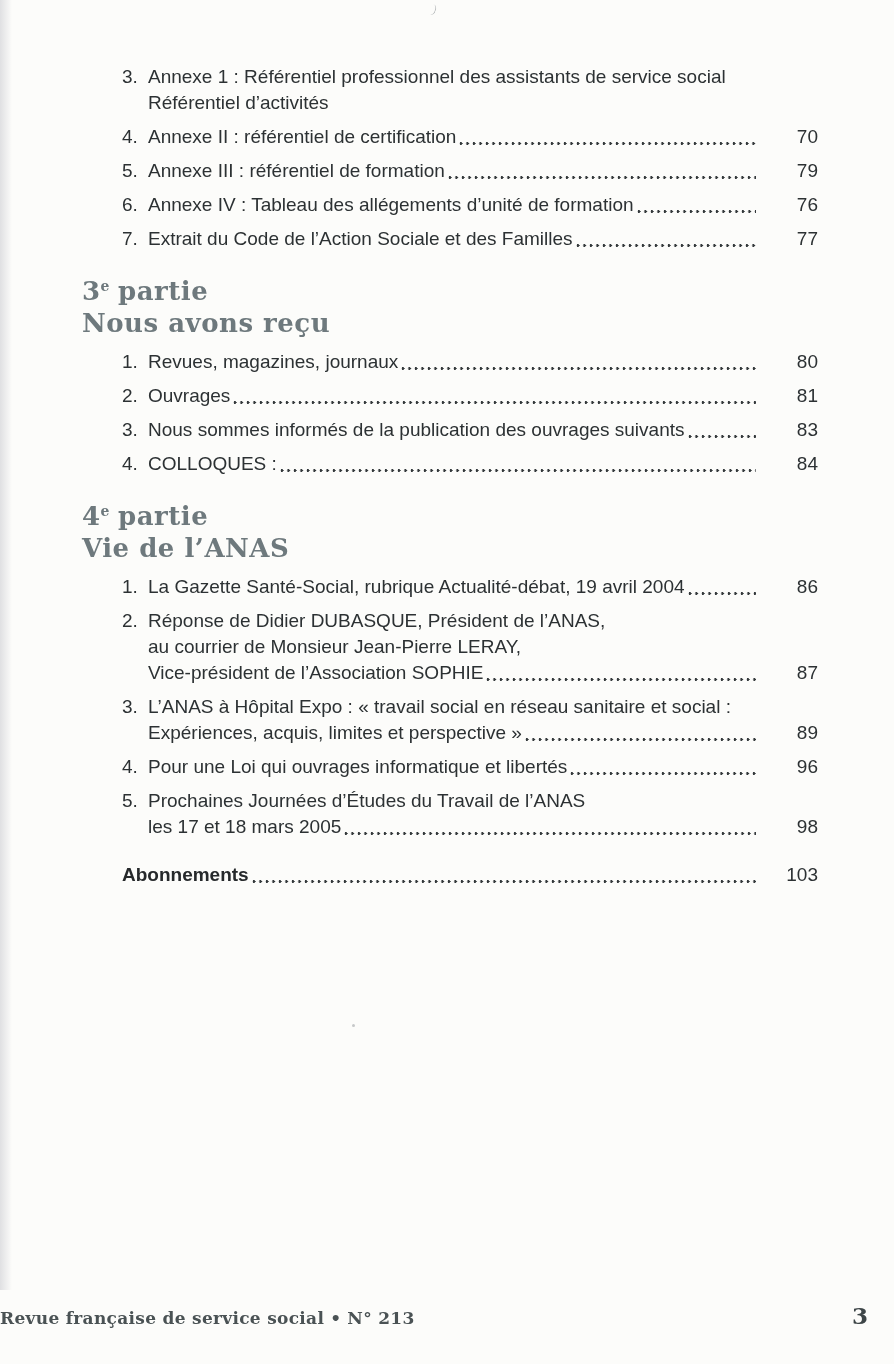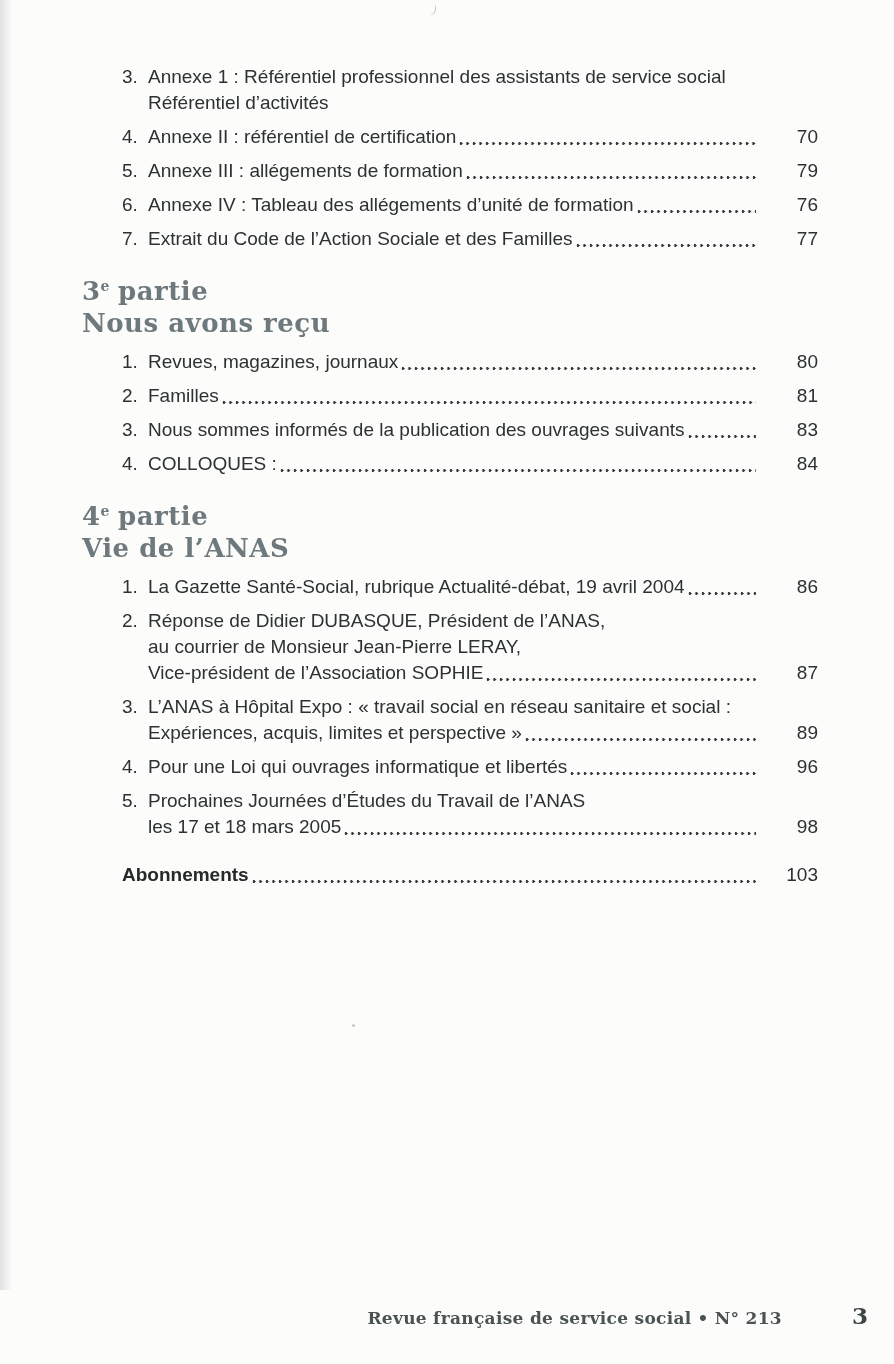--- a/index.html
+++ b/index.html
@@ -98,7 +98,7 @@
     <div class="toc-item">
       <div class="line">
         <span class="num">5.</span>
-        <span class="txt">Annexe III : allégements de formation</span>
+        <span class="txt">Annexe III : référentiel de formation</span>
         <span class="leader"></span>
         <span class="pg">79</span>
       </div>

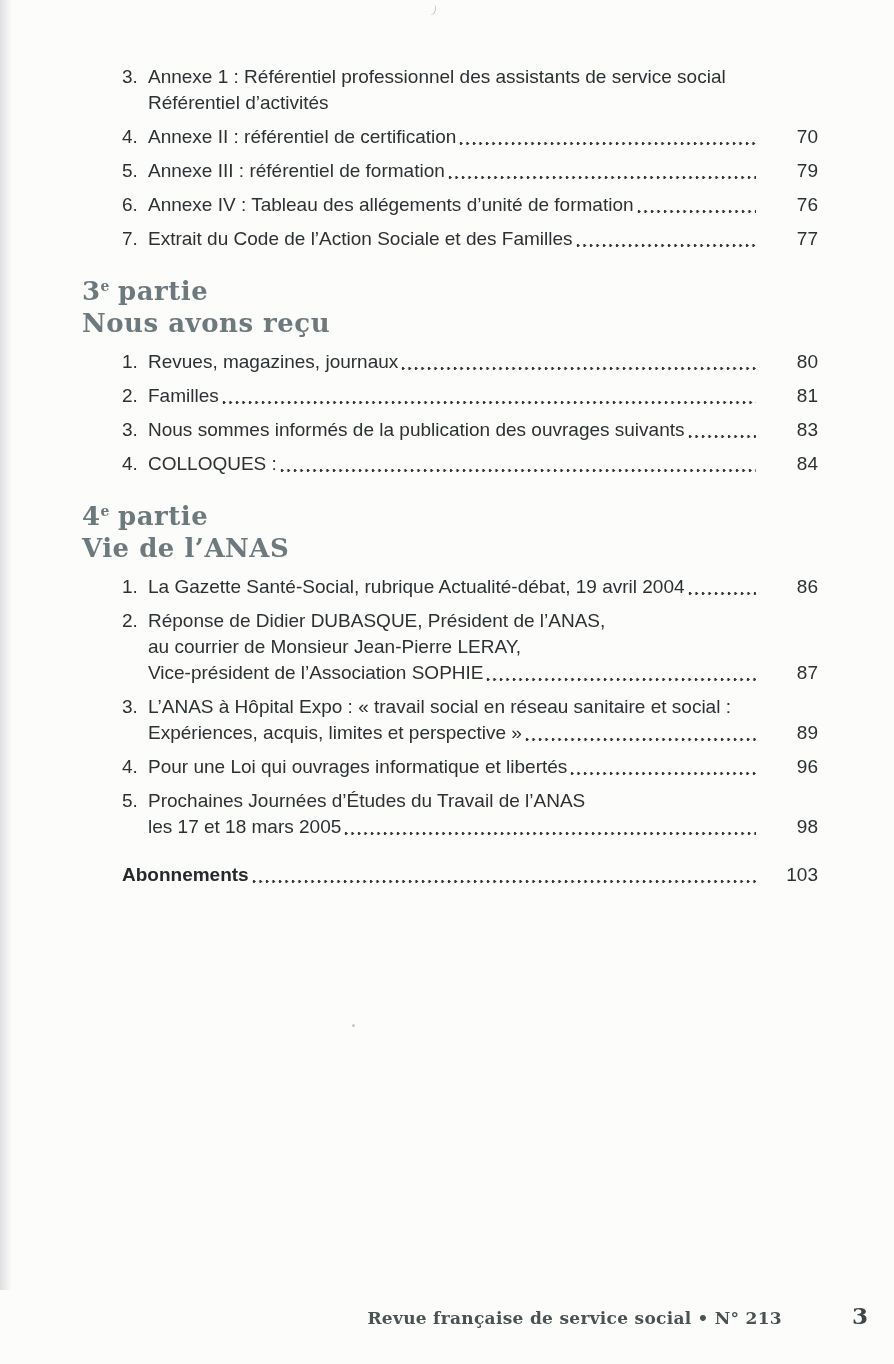--- a/index.html
+++ b/index.html
@@ -143,7 +143,7 @@
     <div class="toc-item">
       <div class="line">
         <span class="num">2.</span>
-        <span class="txt">Familles</span>
+        <span class="txt">Ouvrages</span>
         <span class="leader"></span>
         <span class="pg">81</span>
       </div>

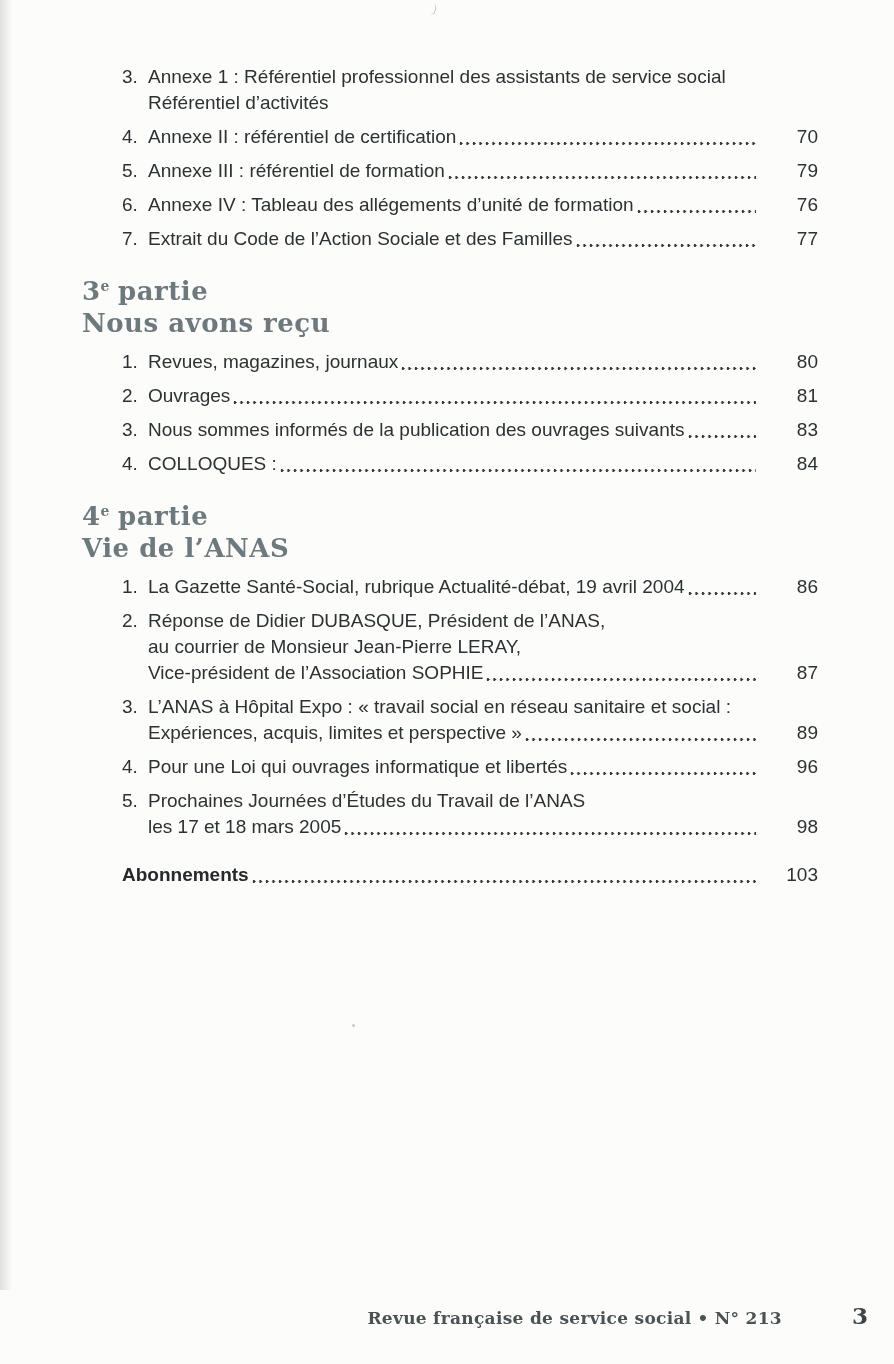--- a/index.html
+++ b/index.html
@@ -54,7 +54,7 @@
   .abonnements { margin-top:22px; }
   .footer-line {
     position:absolute; left:0; top:1308px; width:894px;
-    text-align:right; padding-right:112px; box-sizing:border-box;
+    text-align:left; padding-right:112px; box-sizing:border-box;
     font-family:"DejaVu Serif", serif; font-weight:bold;
     font-size:17px; letter-spacing:0.3px; color:#4a5254;
   }

